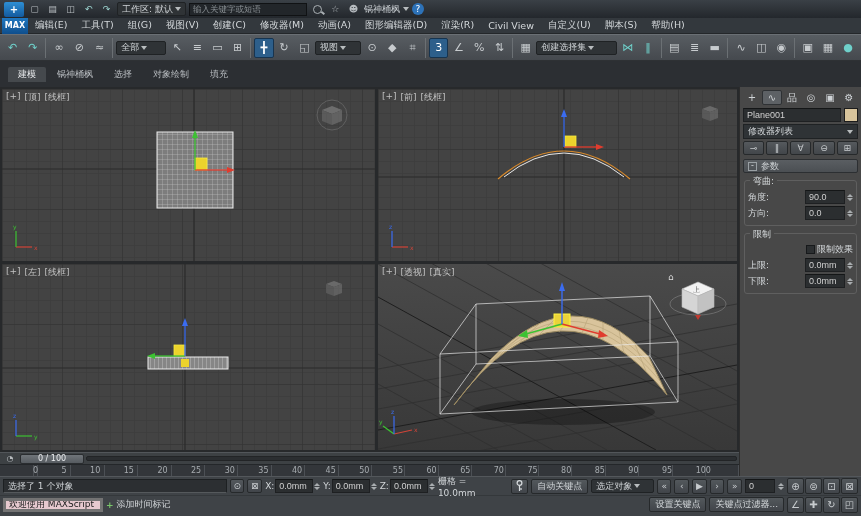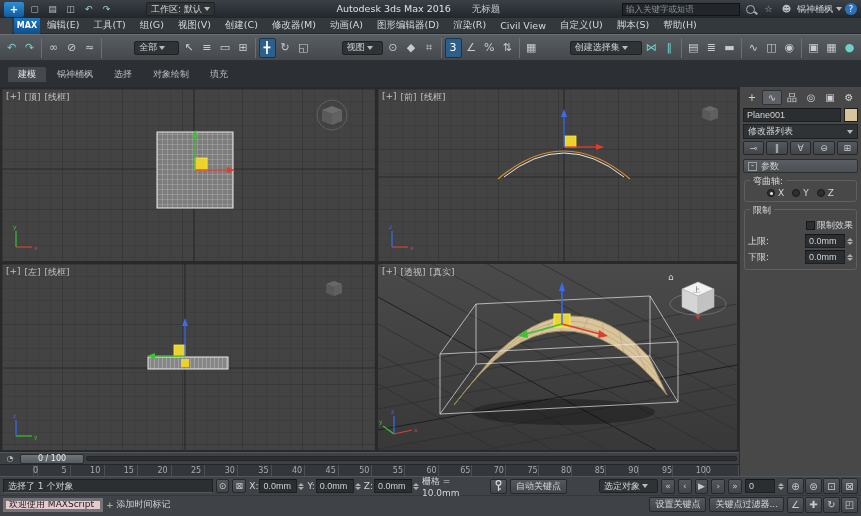--- a/index.html
+++ b/index.html
@@ -15,7 +15,7 @@
           color:#fff; font-weight:bold; font-size:10px; display:flex; align-items:center; justify-content:center; font-style:italic; }
   .tic { width:15px; height:14px; display:flex; align-items:center; justify-content:center; font-size:9px; color:#9fd8d4; border-radius:2px; }
   .tic.gray { color:#b7bcc0; }
-  .dd { display:flex; align-items:center; height:14px; background:#2f3336; border:1px solid #1f2224; padding:0 4px; gap:2px; border-radius:2px;margin-left:29px; }
+  .dd { display:flex; align-items:center; height:14px; background:#2f3336; border:1px solid #1f2224; padding:0 4px; gap:2px; border-radius:2px; }
   .dd .lbl { white-space:nowrap; color:#cfd3d6; }
   .caret { width:0; height:0; border-left:3px solid transparent; border-right:3px solid transparent; border-top:4px solid #b8bcbe; }
   .apptitle { flex:1; text-align:center; color:#dde1e4; font-size:9.5px; white-space:nowrap; }

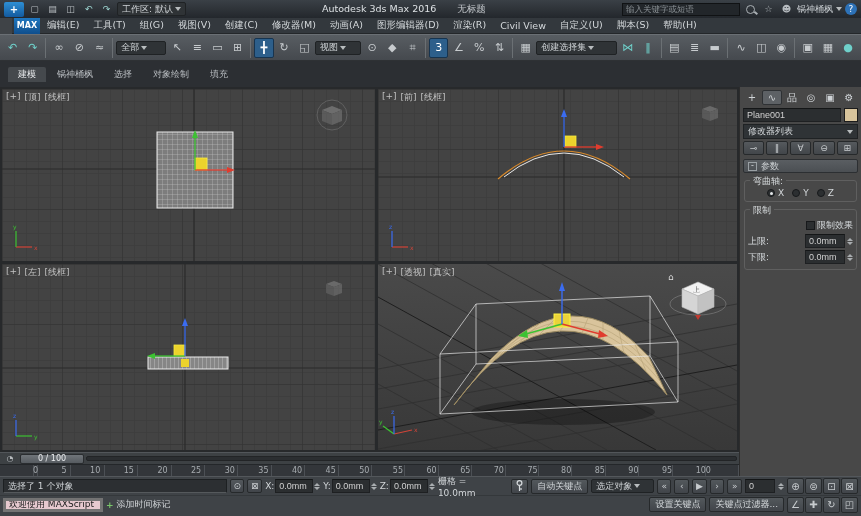--- a/index.html
+++ b/index.html
@@ -137,10 +137,6 @@
     <div class="dd">
       <span class="lbl">工作区: 默认</span>
       <span class="caret"></span>
-    </div>
-    <div class="apptitle">
-      <span>Autodesk 3ds Max 2016</span>
-      <span class="doc">无标题</span>
     </div>
     <input class="search" placeholder="输入关键字或短语" style="">
     <span class="tic">

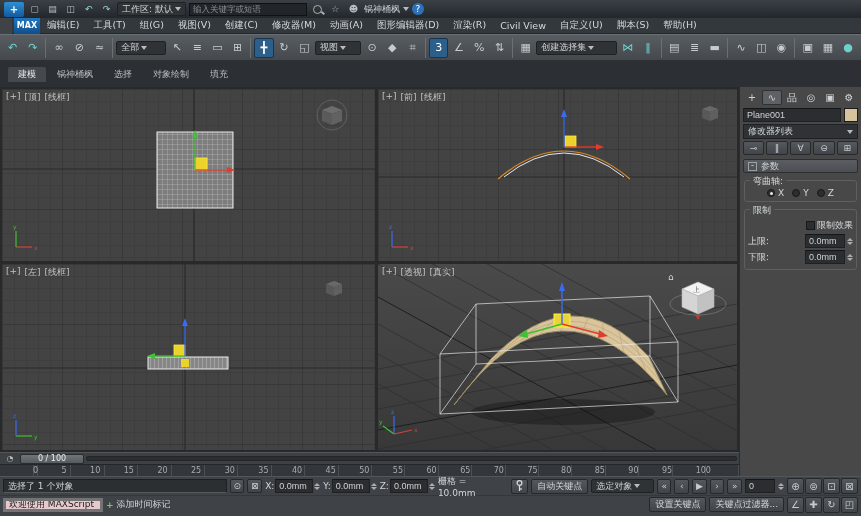--- a/index.html
+++ b/index.html
@@ -28,7 +28,7 @@
   .acct { color:#c9ced2; white-space:nowrap; }
 
   
-  .menubar { height:16px; background:#33383d; border-bottom:1px solid #24272a; padding-left:2px;margin-left:12px; }
+  .menubar { height:16px; background:#33383d; border-bottom:1px solid #24272a; padding-left:2px; }
   .maxbadge { width:26px; height:16px; background:linear-gradient(#1f77c0,#0f4e8c); color:#fff; font-size:8px; font-weight:bold;
               display:flex; align-items:center; justify-content:center; }
   .menu-item { padding:0 7px; height:16px; display:flex; align-items:center; color:#d4d8db; font-size:9.5px; white-space:nowrap; }

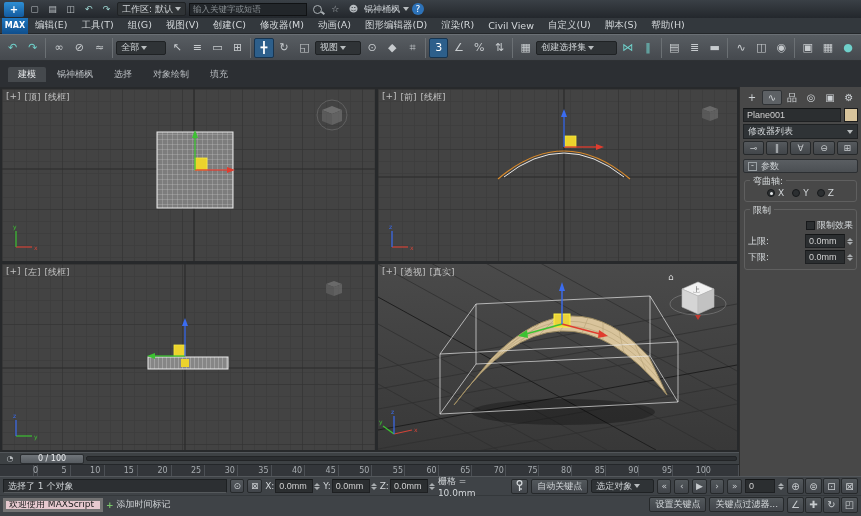--- a/index.html
+++ b/index.html
@@ -510,6 +510,25 @@
       <div class="rollout">
         <span class="minus">-</span>
         <span>参数</span>
+      </div>
+      <div class="group">
+        <span class="gtitle">弯曲:</span>
+        <div class="prow">
+          <span class="plabel">角度:</span>
+          <input class="field" value="90.0" style="">
+          <span class="spin">
+              <i class="u"></i>
+              <i class="d"></i>
+            </span>
+        </div>
+        <div class="prow">
+          <span class="plabel">方向:</span>
+          <input class="field" value="0.0" style="">
+          <span class="spin">
+              <i class="u"></i>
+              <i class="d"></i>
+            </span>
+        </div>
       </div>
       <div class="group">
         <span class="gtitle">弯曲轴:</span>

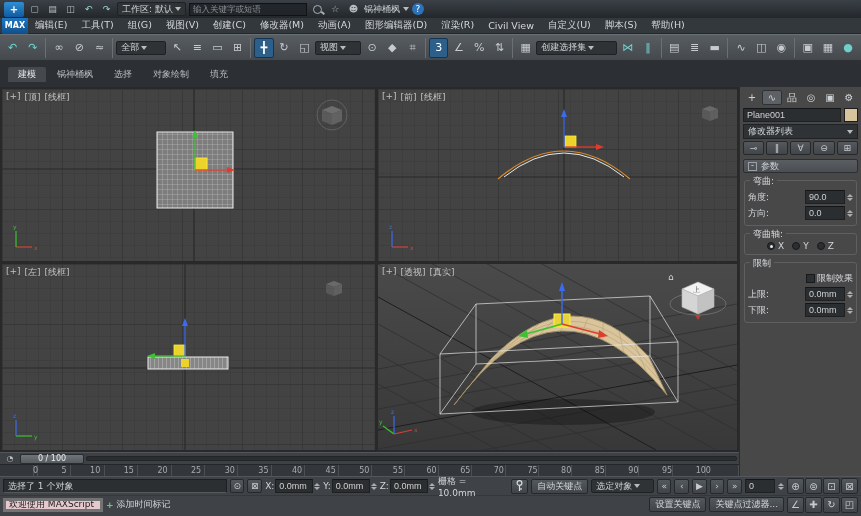--- a/index.html
+++ b/index.html
@@ -528,23 +528,6 @@
               <i class="u"></i>
               <i class="d"></i>
             </span>
-        </div>
-      </div>
-      <div class="group">
-        <span class="gtitle">弯曲轴:</span>
-        <div class="axisrow">
-          <span class="opt">
-            <span class="radio on"></span>
-            <span>X</span>
-          </span>
-          <span class="opt">
-            <span class="radio"></span>
-            <span>Y</span>
-          </span>
-          <span class="opt">
-            <span class="radio"></span>
-            <span>Z</span>
-          </span>
         </div>
       </div>
       <div class="group">

